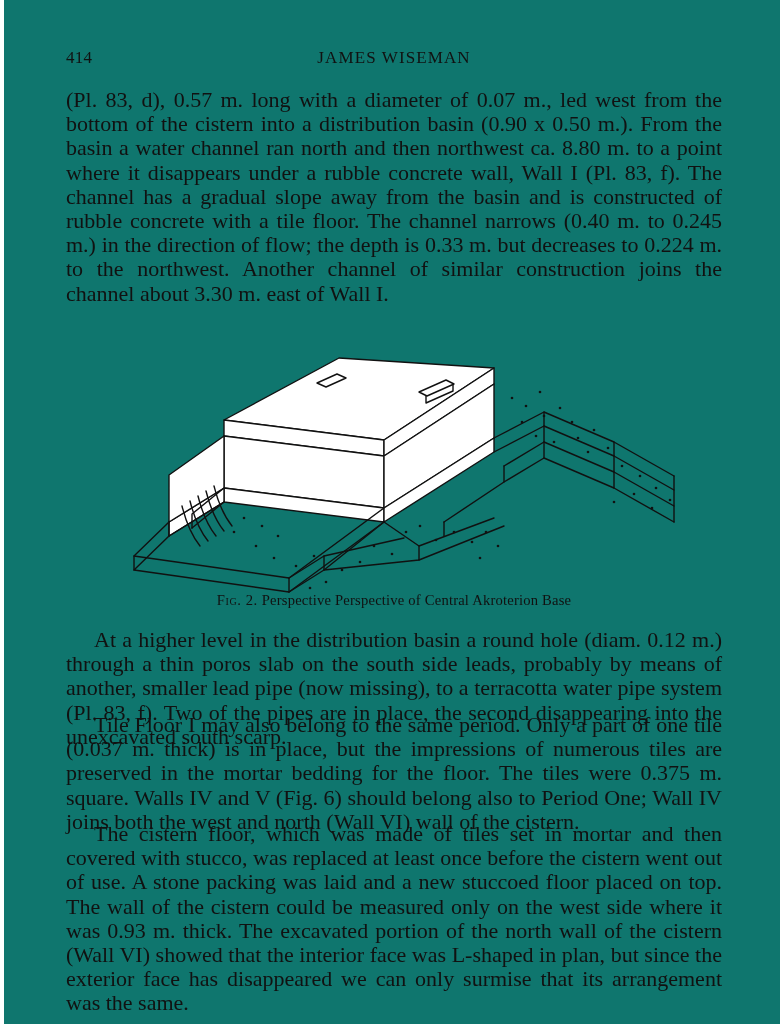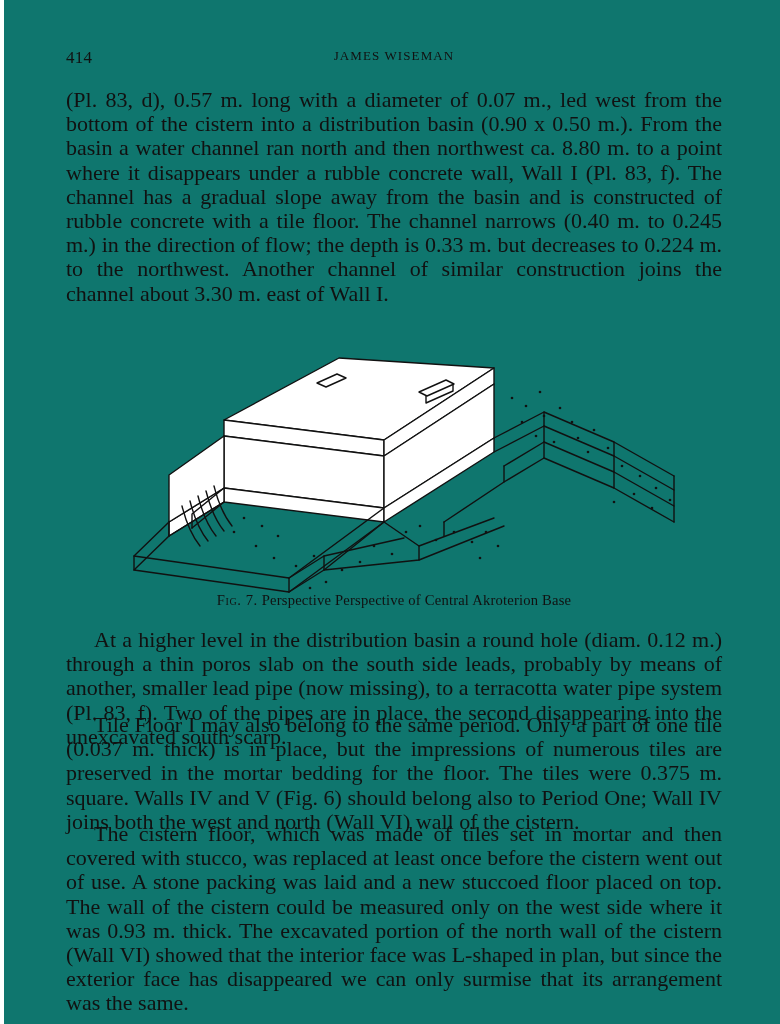--- a/index.html
+++ b/index.html
@@ -42,7 +42,7 @@
     top: 0;
     width: 656px;
     text-align: center;
-    font-size: 13px;
+    font-size: 17px;
     font-variant: small-caps;
     letter-spacing: 1.1px;
   }

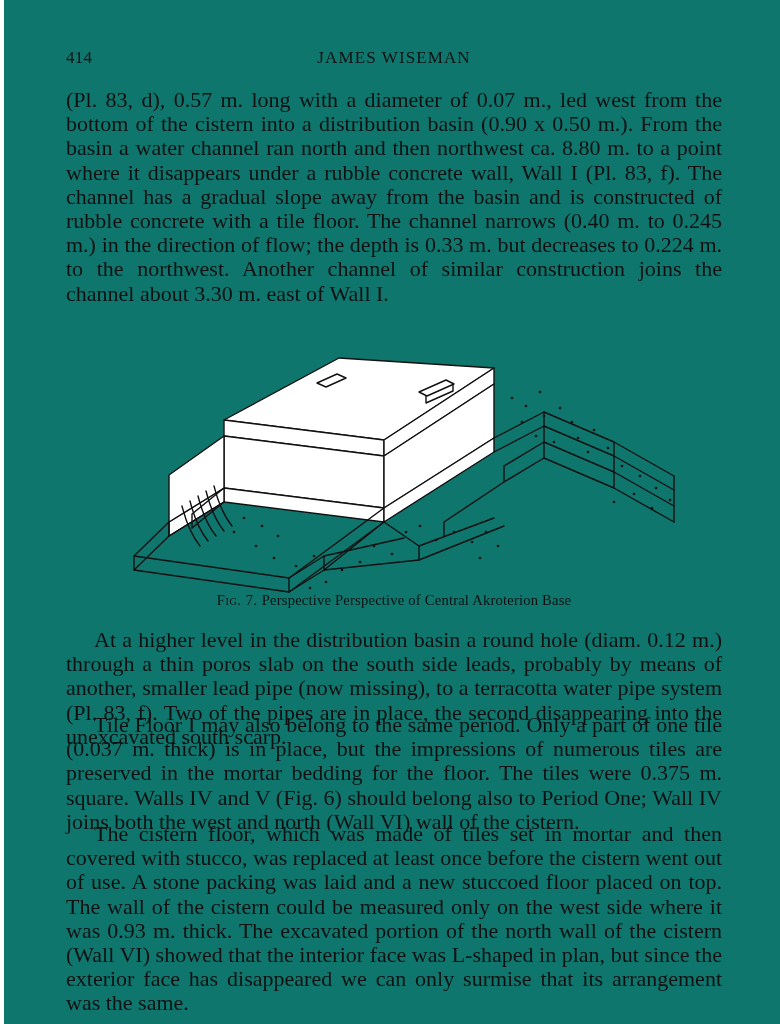--- a/index.html
+++ b/index.html
@@ -220,7 +220,7 @@
   </div>
 
   <div class="fig-caption">
-    <span class="fignum">Fig. 7.</span>
+    <span class="fignum">Fig. 2.</span>
     <span>Perspective Perspective of Central Akroterion Base</span>
   </div>
 

